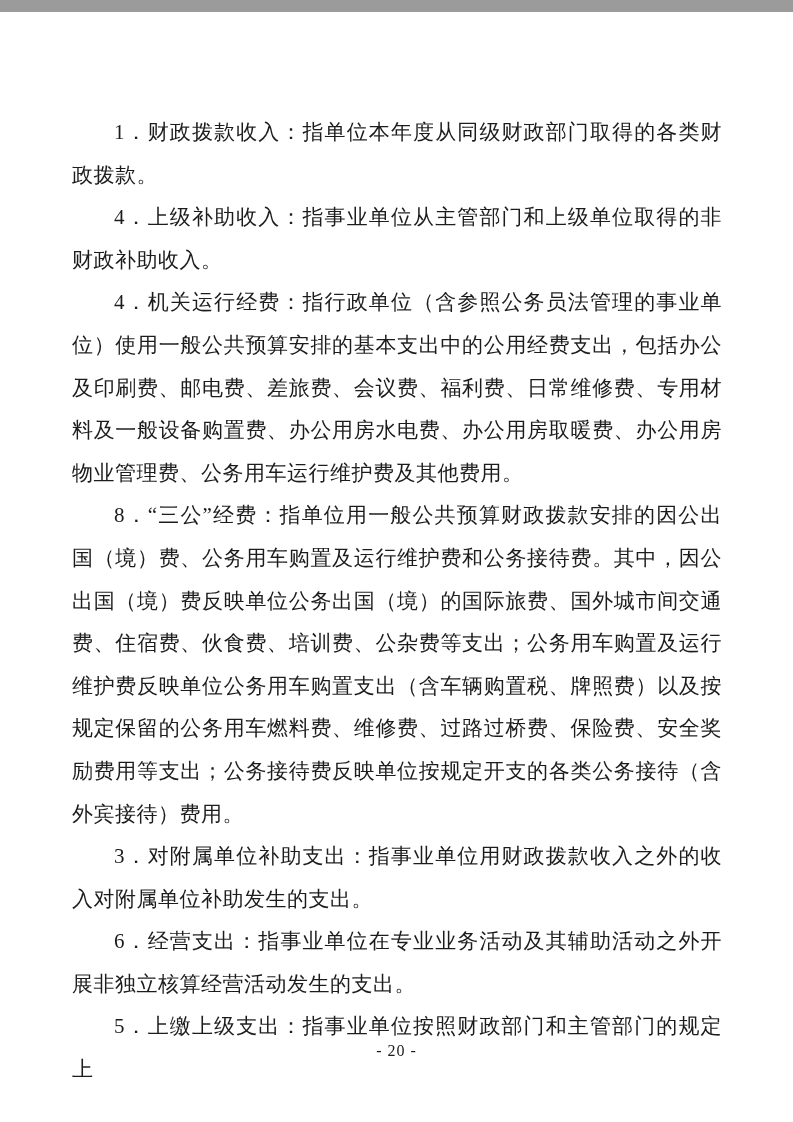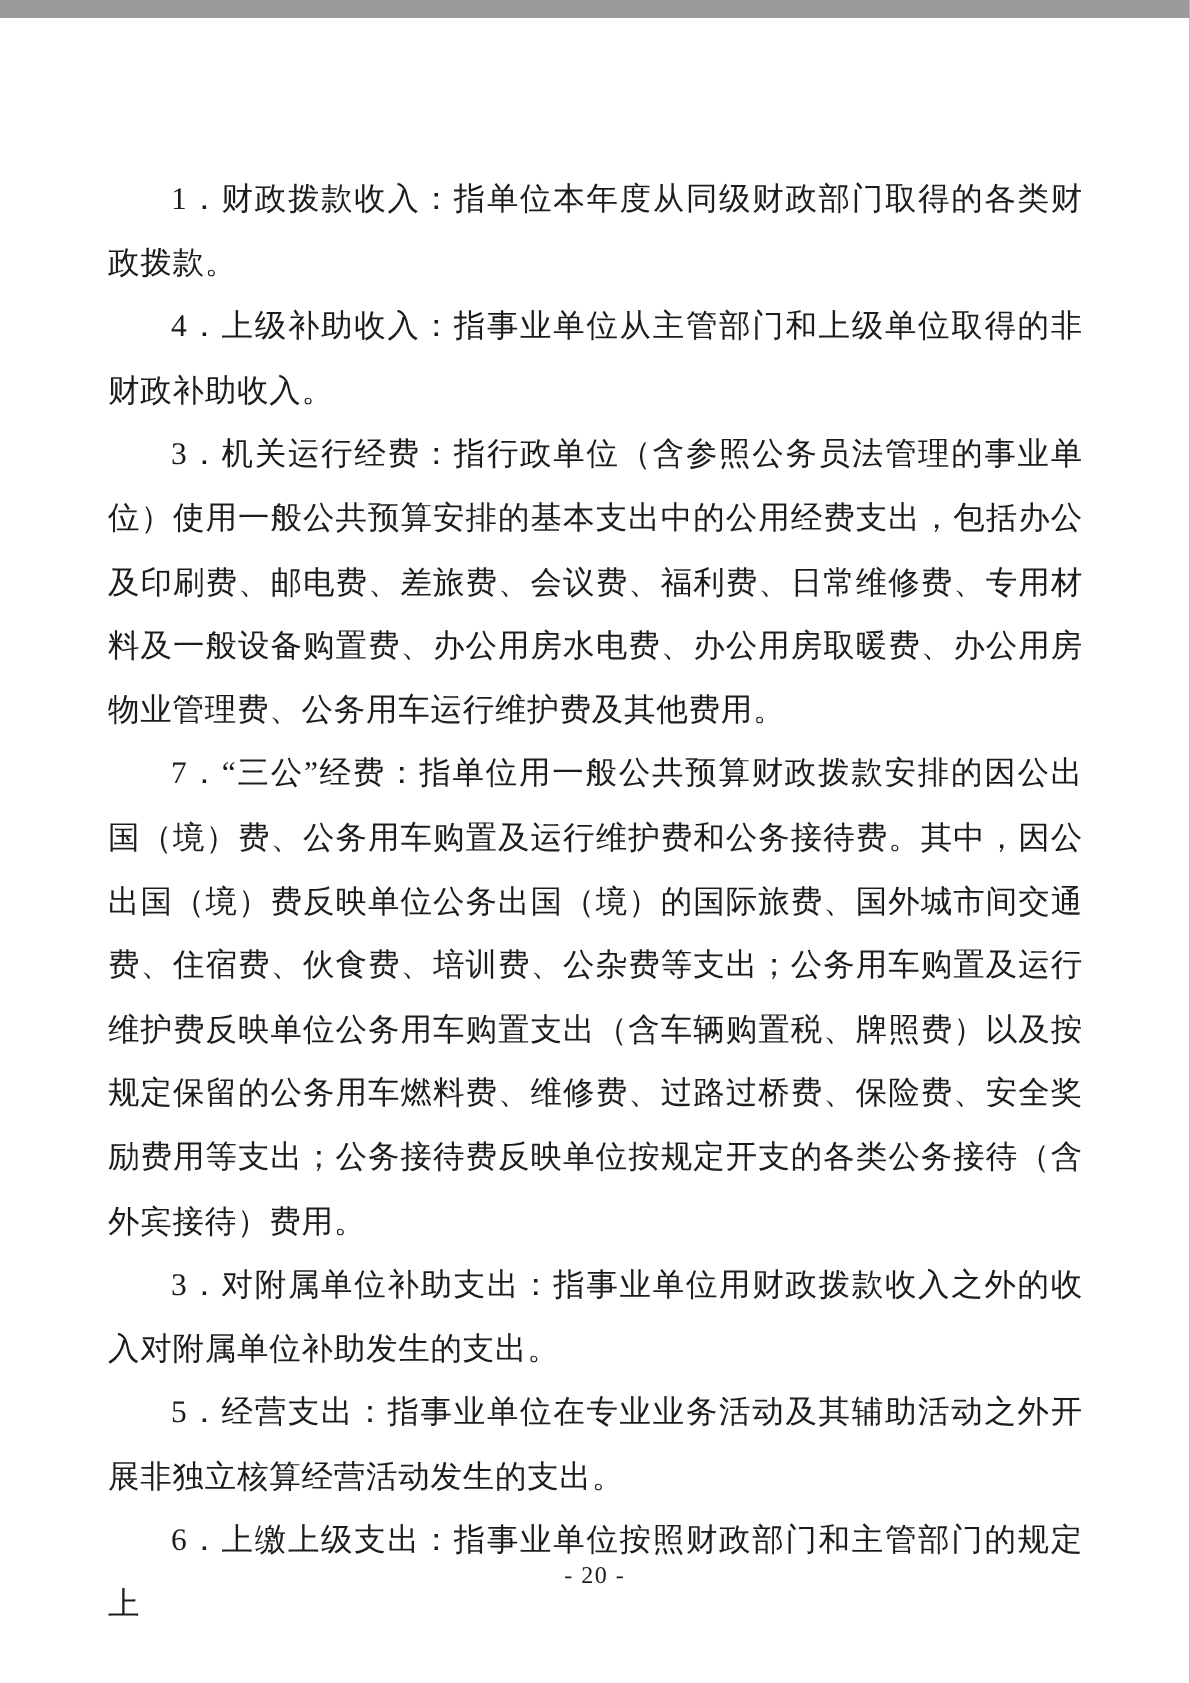--- a/index.html
+++ b/index.html
@@ -53,7 +53,7 @@
   <div class="body-text">
     <p>1．财政拨款收入：指单位本年度从同级财政部门取得的各类财政拨款。</p>
     <p>4．上级补助收入：指事业单位从主管部门和上级单位取得的非财政补助收入。</p>
-    <p>3．机关运行经费：指行政单位（含参照公务员法管理的事业单位）使用一般公共预算安排的基本支出中的公用经费支出，包括办公及印刷费、邮电费、差旅费、会议费、福利费、日常维修费、专用材料及一般设备购置费、办公用房水电费、办公用房取暖费、办公用房物业管理费、公务用车运行维护费及其他费用。</p>
+    <p>4．机关运行经费：指行政单位（含参照公务员法管理的事业单位）使用一般公共预算安排的基本支出中的公用经费支出，包括办公及印刷费、邮电费、差旅费、会议费、福利费、日常维修费、专用材料及一般设备购置费、办公用房水电费、办公用房取暖费、办公用房物业管理费、公务用车运行维护费及其他费用。</p>
     <p>7．“三公”经费：指单位用一般公共预算财政拨款安排的因公出国（境）费、公务用车购置及运行维护费和公务接待费。其中，因公出国（境）费反映单位公务出国（境）的国际旅费、国外城市间交通费、住宿费、伙食费、培训费、公杂费等支出；公务用车购置及运行维护费反映单位公务用车购置支出（含车辆购置税、牌照费）以及按规定保留的公务用车燃料费、维修费、过路过桥费、保险费、安全奖励费用等支出；公务接待费反映单位按规定开支的各类公务接待（含外宾接待）费用。</p>
     <p>3．对附属单位补助支出：指事业单位用财政拨款收入之外的收入对附属单位补助发生的支出。</p>
     <p>5．经营支出：指事业单位在专业业务活动及其辅助活动之外开展非独立核算经营活动发生的支出。</p>

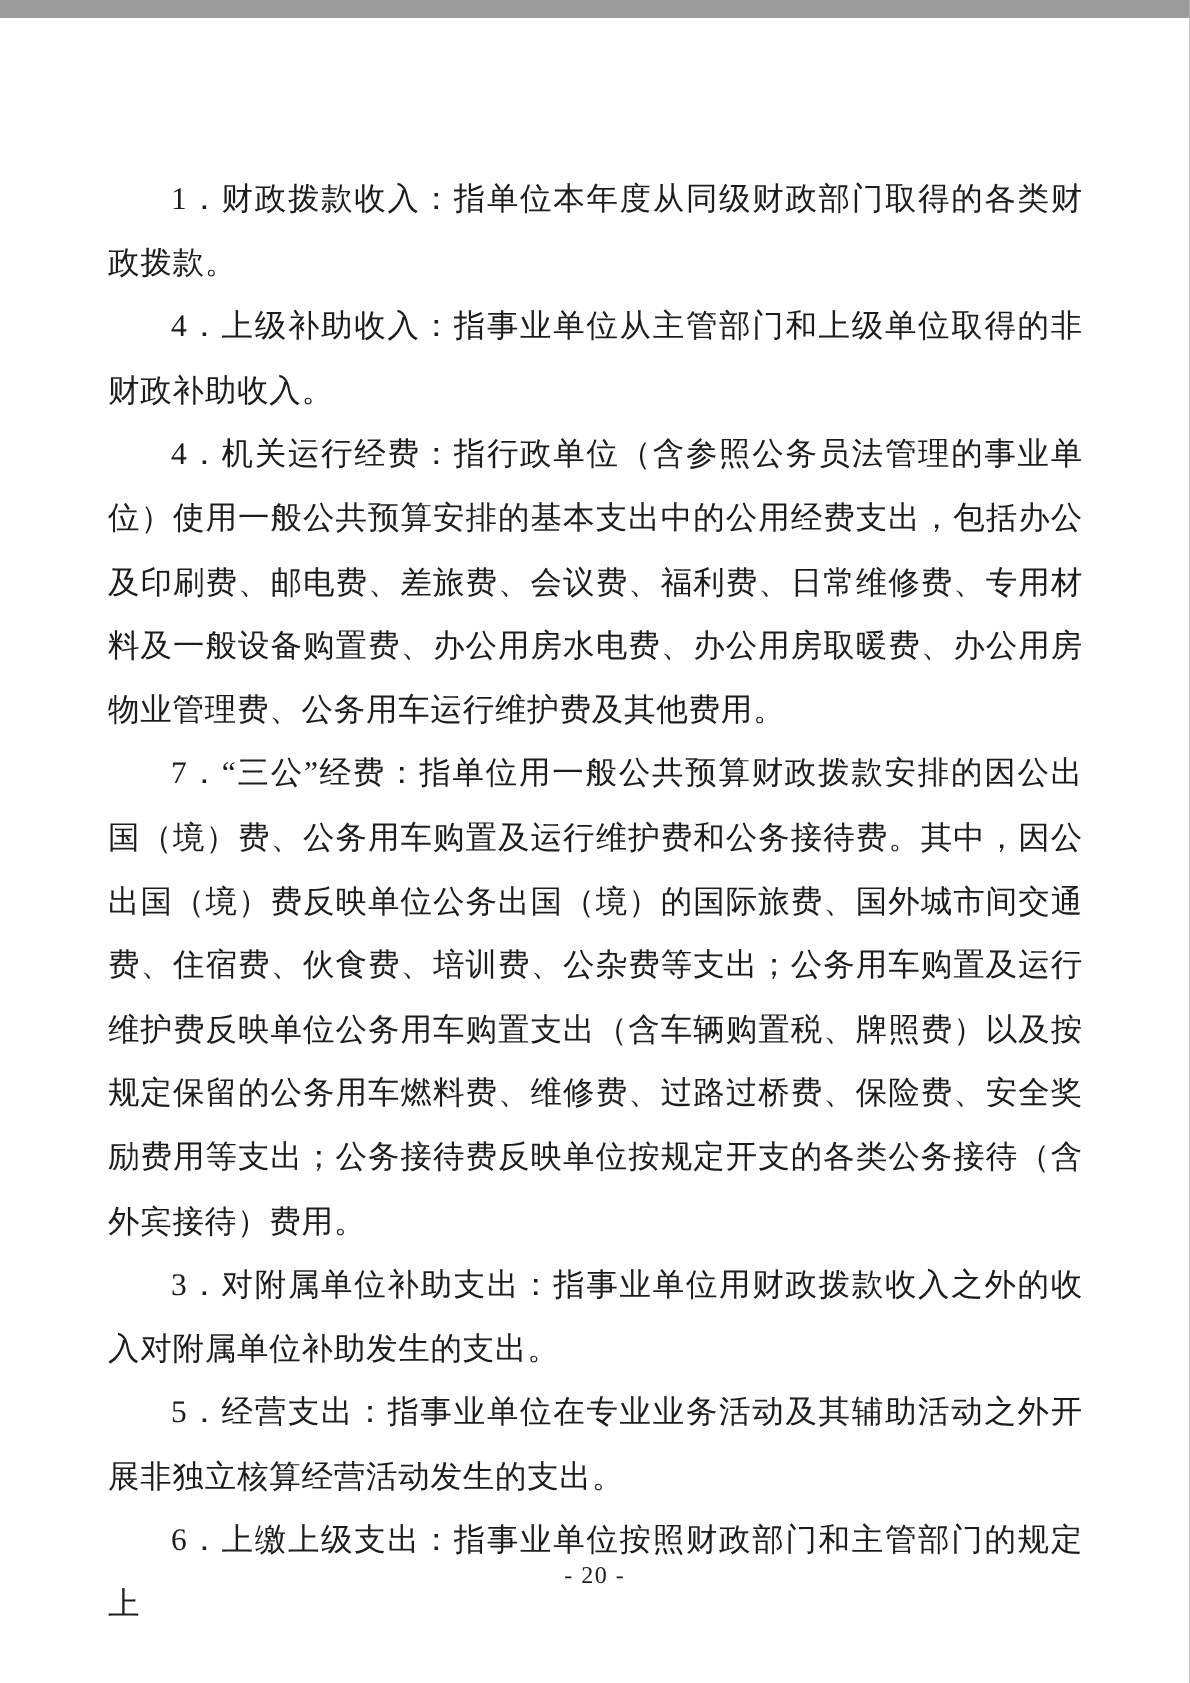--- a/index.html
+++ b/index.html
@@ -54,7 +54,7 @@
     <p>1．财政拨款收入：指单位本年度从同级财政部门取得的各类财政拨款。</p>
     <p>4．上级补助收入：指事业单位从主管部门和上级单位取得的非财政补助收入。</p>
     <p>4．机关运行经费：指行政单位（含参照公务员法管理的事业单位）使用一般公共预算安排的基本支出中的公用经费支出，包括办公及印刷费、邮电费、差旅费、会议费、福利费、日常维修费、专用材料及一般设备购置费、办公用房水电费、办公用房取暖费、办公用房物业管理费、公务用车运行维护费及其他费用。</p>
-    <p>7．“三公”经费：指单位用一般公共预算财政拨款安排的因公出国（境）费、公务用车购置及运行维护费和公务接待费。其中，因公出国（境）费反映单位公务出国（境）的国际旅费、国外城市间交通费、住宿费、伙食费、培训费、公杂费等支出；公务用车购置及运行维护费反映单位公务用车购置支出（含车辆购置税、牌照费）以及按规定保留的公务用车燃料费、维修费、过路过桥费、保险费、安全奖励费用等支出；公务接待费反映单位按规定开支的各类公务接待（含外宾接待）费用。</p>
+    <p>8．“三公”经费：指单位用一般公共预算财政拨款安排的因公出国（境）费、公务用车购置及运行维护费和公务接待费。其中，因公出国（境）费反映单位公务出国（境）的国际旅费、国外城市间交通费、住宿费、伙食费、培训费、公杂费等支出；公务用车购置及运行维护费反映单位公务用车购置支出（含车辆购置税、牌照费）以及按规定保留的公务用车燃料费、维修费、过路过桥费、保险费、安全奖励费用等支出；公务接待费反映单位按规定开支的各类公务接待（含外宾接待）费用。</p>
     <p>3．对附属单位补助支出：指事业单位用财政拨款收入之外的收入对附属单位补助发生的支出。</p>
     <p>5．经营支出：指事业单位在专业业务活动及其辅助活动之外开展非独立核算经营活动发生的支出。</p>
     <p>6．上缴上级支出：指事业单位按照财政部门和主管部门的规定上</p>

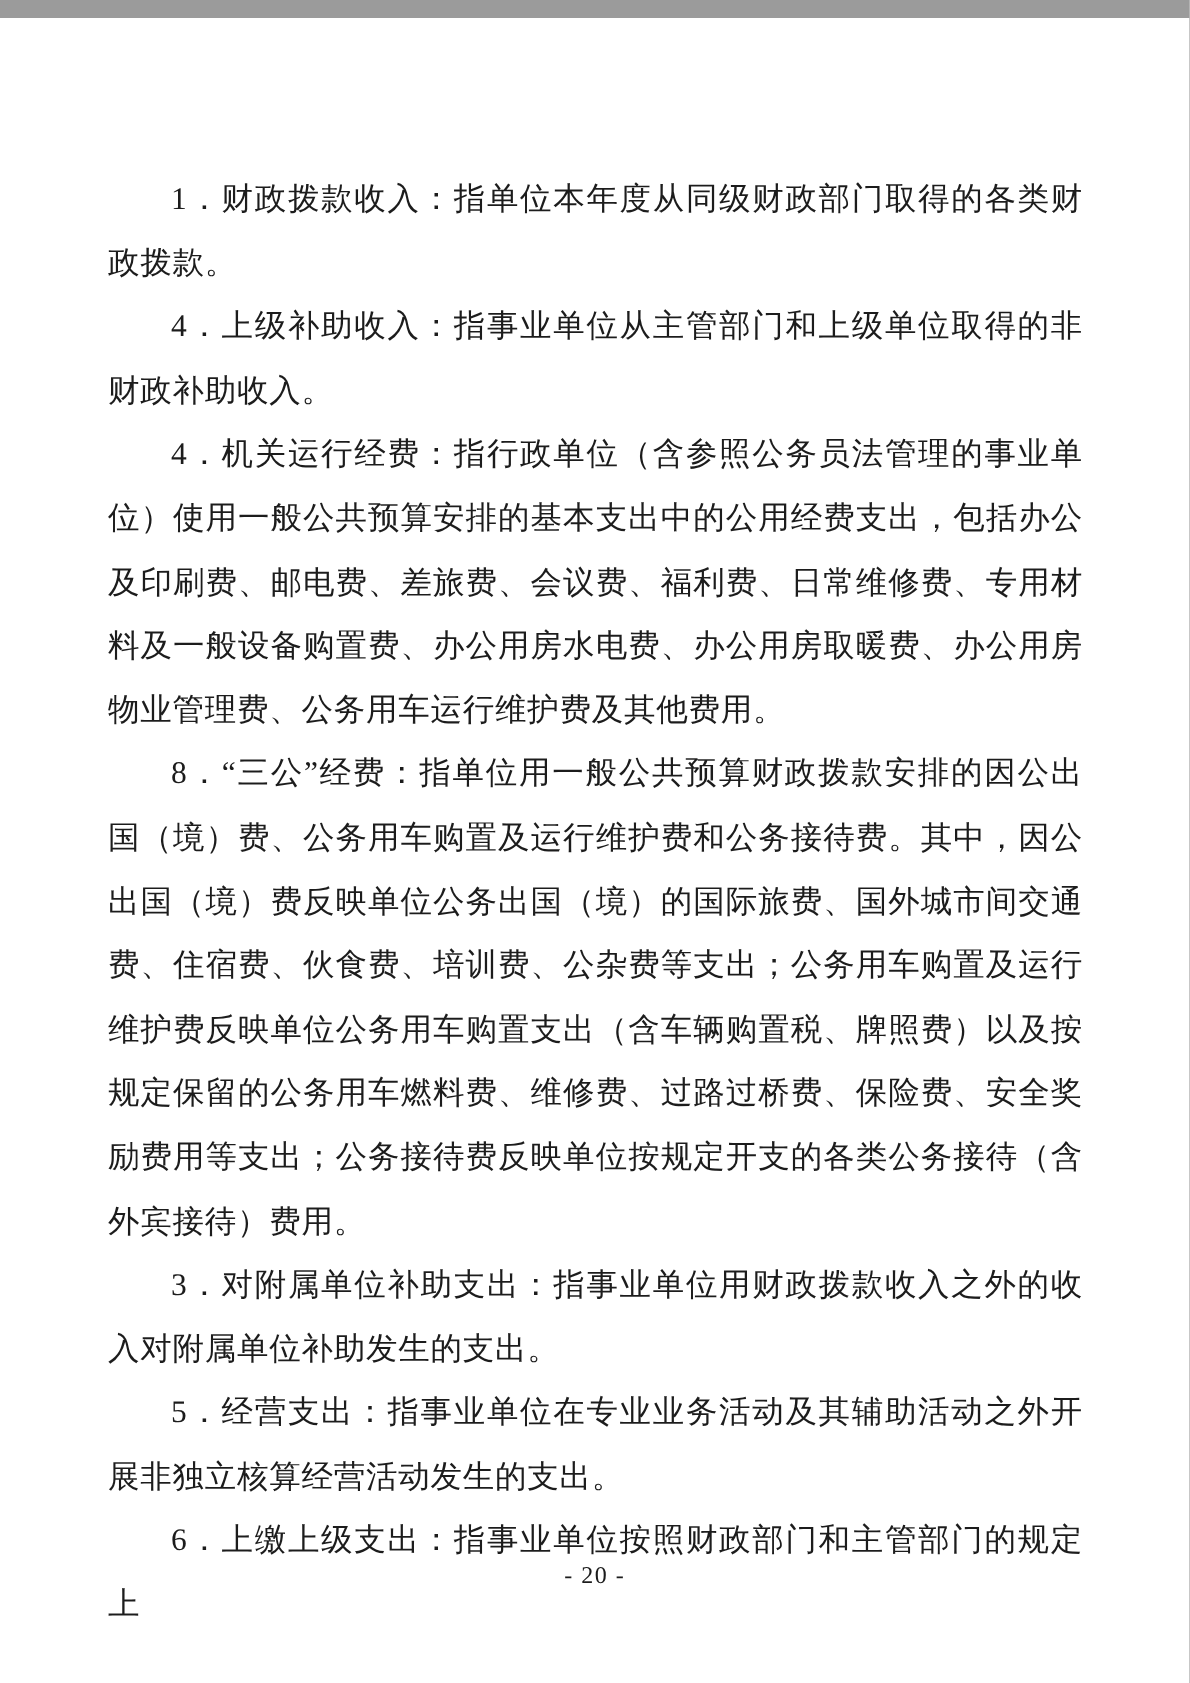--- a/index.html
+++ b/index.html
@@ -56,7 +56,7 @@
     <p>4．机关运行经费：指行政单位（含参照公务员法管理的事业单位）使用一般公共预算安排的基本支出中的公用经费支出，包括办公及印刷费、邮电费、差旅费、会议费、福利费、日常维修费、专用材料及一般设备购置费、办公用房水电费、办公用房取暖费、办公用房物业管理费、公务用车运行维护费及其他费用。</p>
     <p>8．“三公”经费：指单位用一般公共预算财政拨款安排的因公出国（境）费、公务用车购置及运行维护费和公务接待费。其中，因公出国（境）费反映单位公务出国（境）的国际旅费、国外城市间交通费、住宿费、伙食费、培训费、公杂费等支出；公务用车购置及运行维护费反映单位公务用车购置支出（含车辆购置税、牌照费）以及按规定保留的公务用车燃料费、维修费、过路过桥费、保险费、安全奖励费用等支出；公务接待费反映单位按规定开支的各类公务接待（含外宾接待）费用。</p>
     <p>3．对附属单位补助支出：指事业单位用财政拨款收入之外的收入对附属单位补助发生的支出。</p>
-    <p>5．经营支出：指事业单位在专业业务活动及其辅助活动之外开展非独立核算经营活动发生的支出。</p>
+    <p>6．经营支出：指事业单位在专业业务活动及其辅助活动之外开展非独立核算经营活动发生的支出。</p>
     <p>6．上缴上级支出：指事业单位按照财政部门和主管部门的规定上</p>
   </div>
   <div class="page-footer">- 20 -</div>

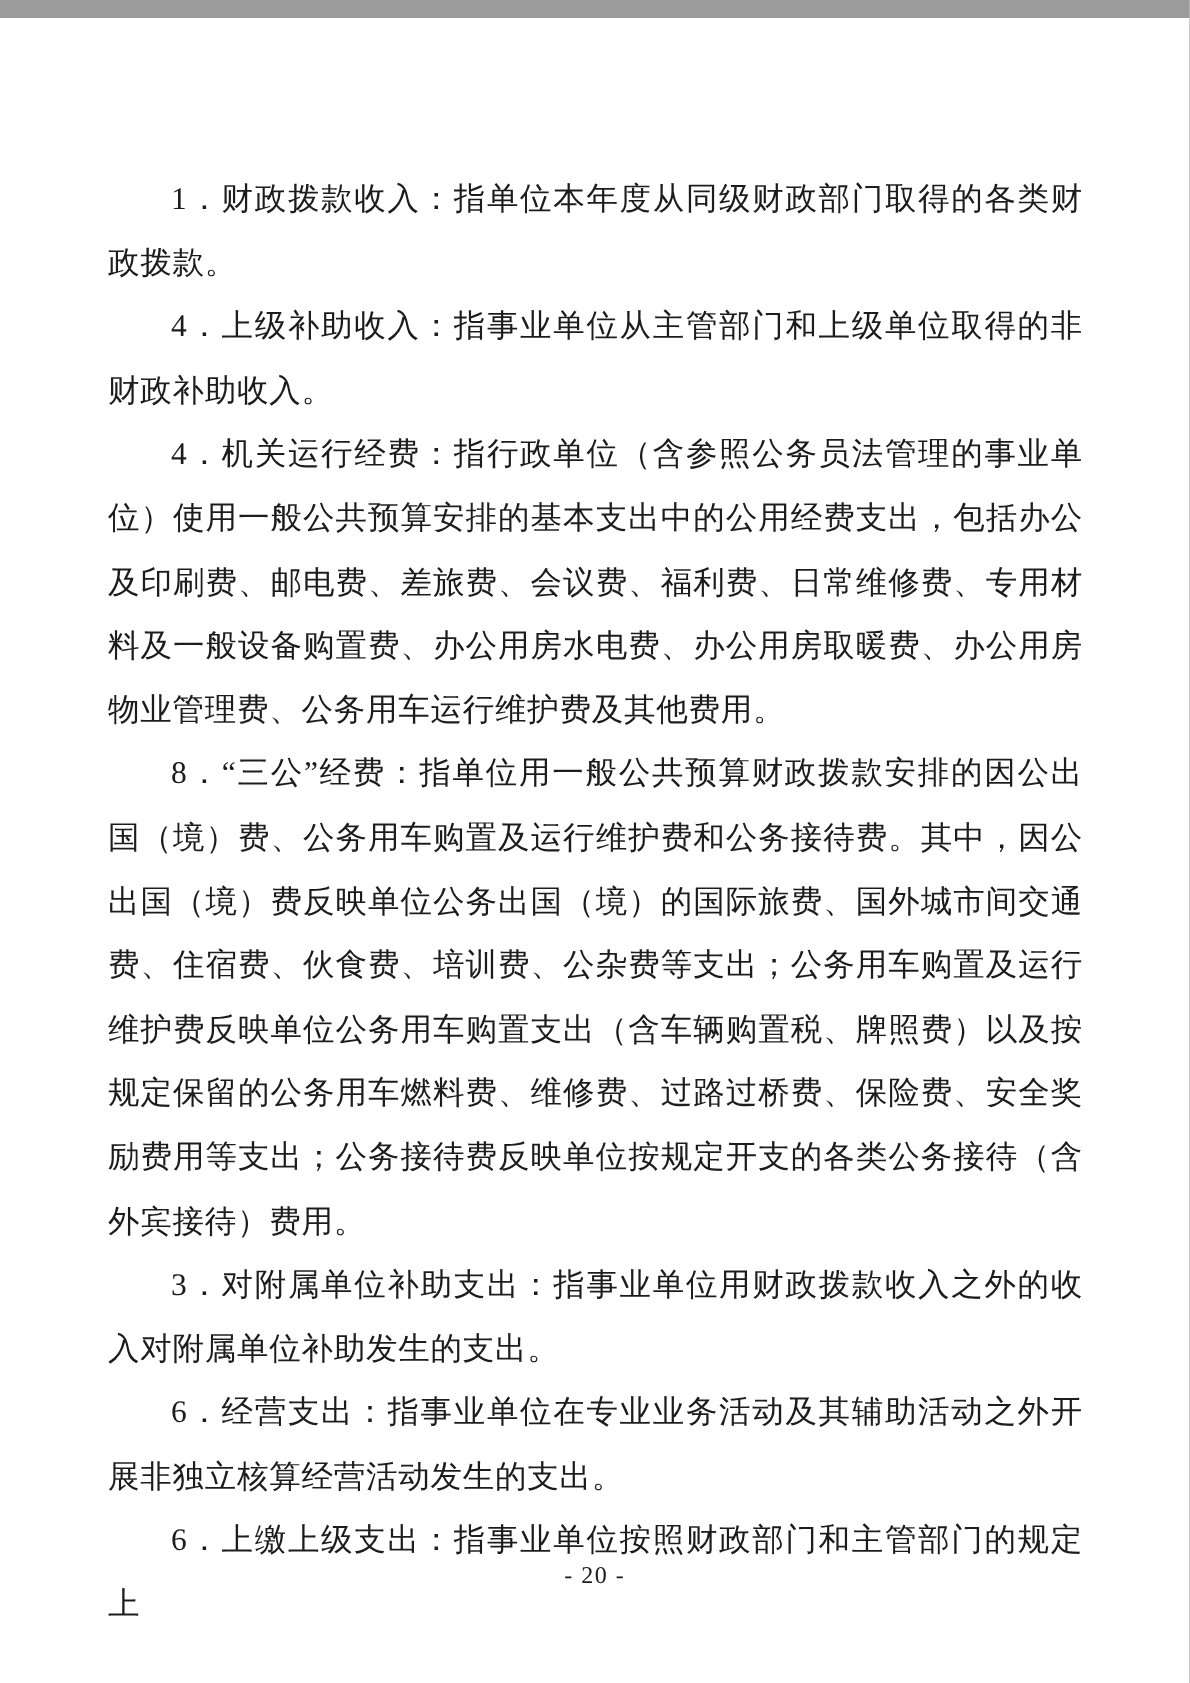--- a/index.html
+++ b/index.html
@@ -57,7 +57,7 @@
     <p>8．“三公”经费：指单位用一般公共预算财政拨款安排的因公出国（境）费、公务用车购置及运行维护费和公务接待费。其中，因公出国（境）费反映单位公务出国（境）的国际旅费、国外城市间交通费、住宿费、伙食费、培训费、公杂费等支出；公务用车购置及运行维护费反映单位公务用车购置支出（含车辆购置税、牌照费）以及按规定保留的公务用车燃料费、维修费、过路过桥费、保险费、安全奖励费用等支出；公务接待费反映单位按规定开支的各类公务接待（含外宾接待）费用。</p>
     <p>3．对附属单位补助支出：指事业单位用财政拨款收入之外的收入对附属单位补助发生的支出。</p>
     <p>6．经营支出：指事业单位在专业业务活动及其辅助活动之外开展非独立核算经营活动发生的支出。</p>
-    <p>6．上缴上级支出：指事业单位按照财政部门和主管部门的规定上</p>
+    <p>5．上缴上级支出：指事业单位按照财政部门和主管部门的规定上</p>
   </div>
   <div class="page-footer">- 20 -</div>
 </div>

